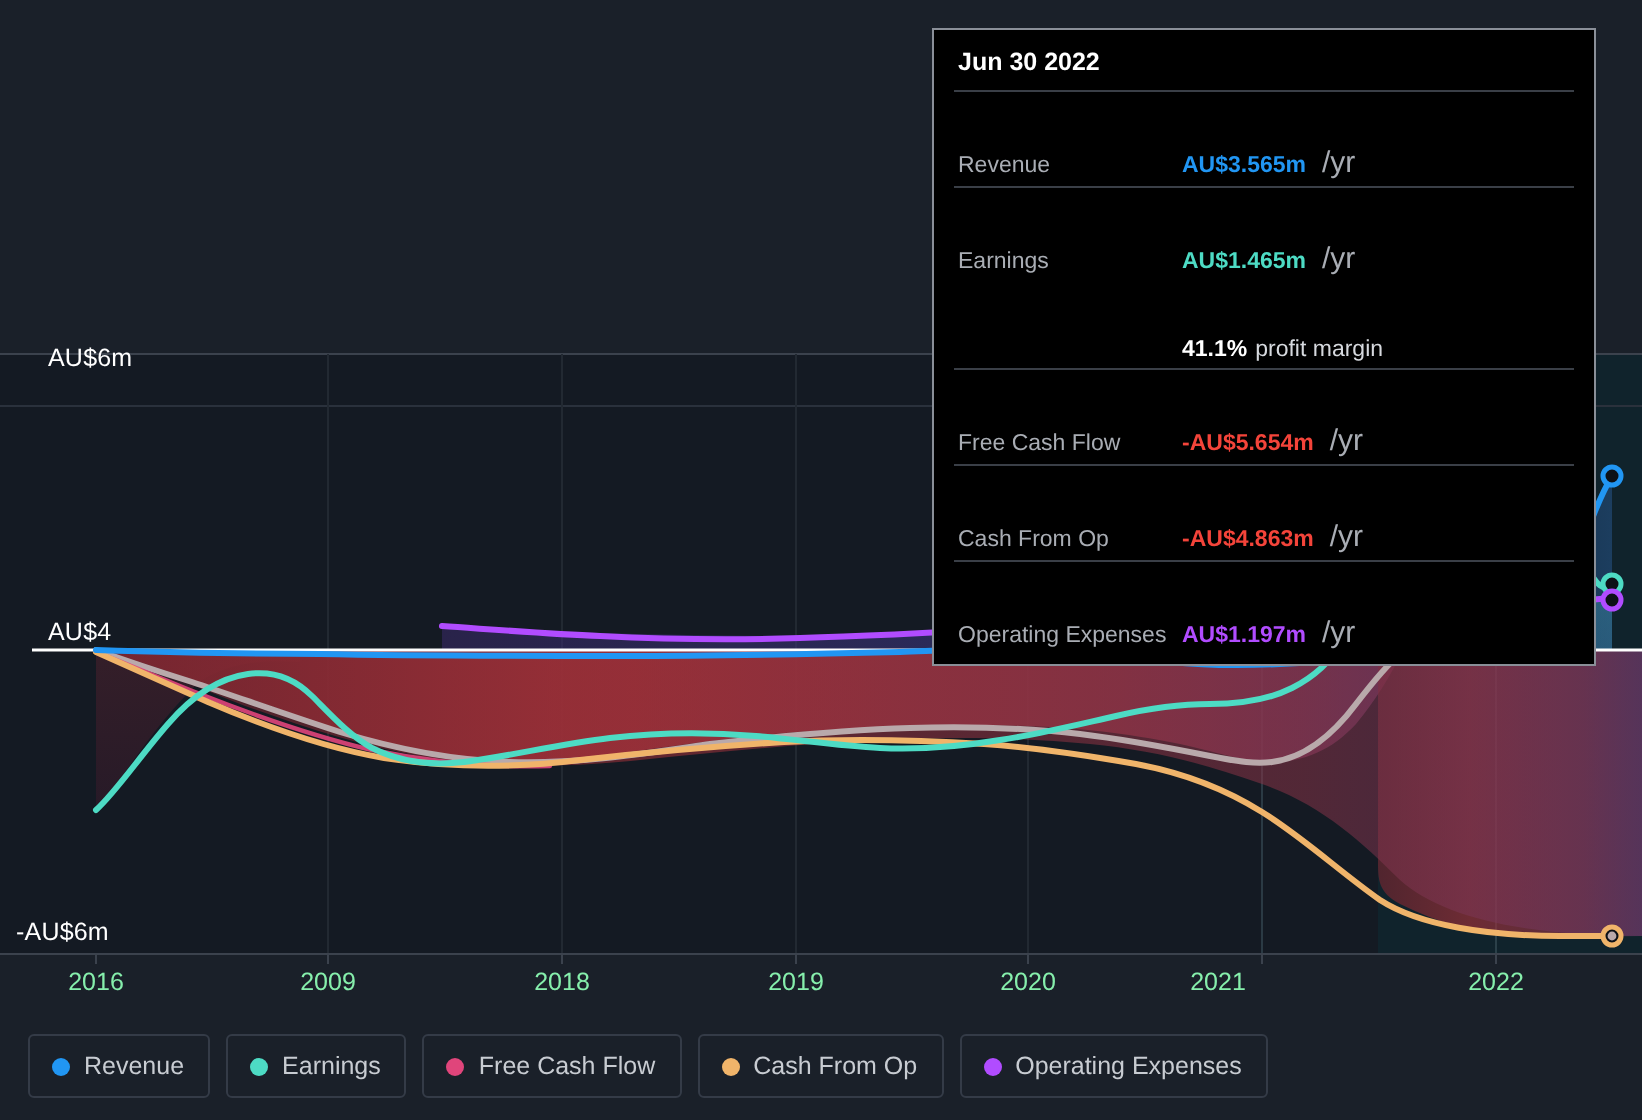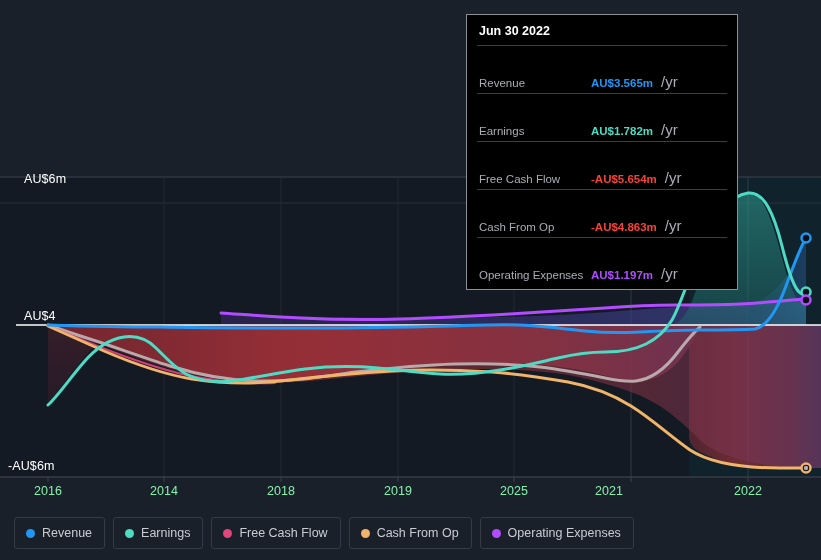--- a/index.html
+++ b/index.html
@@ -53,7 +53,7 @@
     position: absolute;
     left: 466px;
     top: 14px;
-    width: 272px;
+    width: 332px;
     background: #000000;
     border: 1px solid #8a8f98;
     box-sizing: border-box;

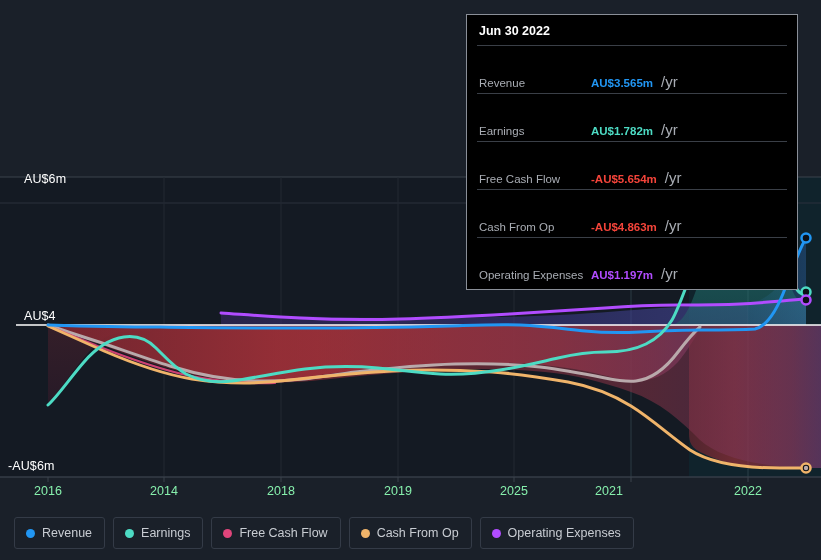--- a/index.html
+++ b/index.html
@@ -336,7 +336,7 @@
 
     <div class="tt-row">
       <span class="tt-label">Earnings</span>
-      <span class="tt-val" style="color:#4ddbc4">AU$1.782m</span>
+      <span class="tt-val" style="color:#4ddbc4">AU$1.465m</span>
       <span class="tt-unit">/yr</span>
     </div>
 

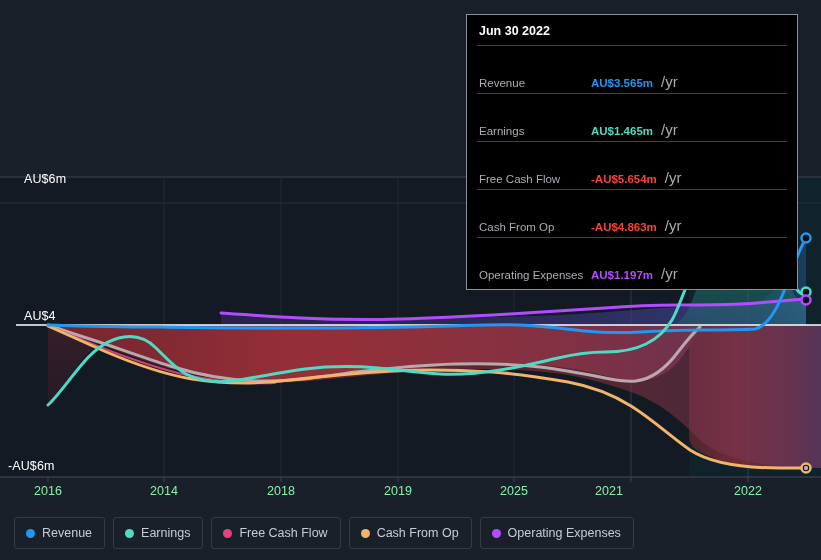--- a/index.html
+++ b/index.html
@@ -340,6 +340,11 @@
       <span class="tt-unit">/yr</span>
     </div>
 
+    <div class="tt-row noline">
+      <span class="tt-label"></span>
+      <span class="tt-val" style="color:#ffffff">41.1%</span>
+      <span class="tt-margin-txt">profit margin</span>
+    </div>
 
     <div class="tt-row">
       <span class="tt-label">Free Cash Flow</span>

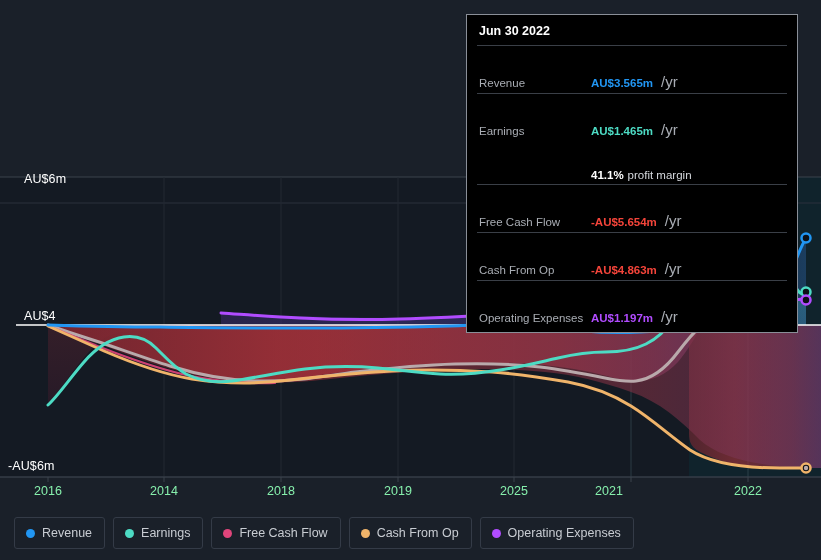--- a/index.html
+++ b/index.html
@@ -318,7 +318,7 @@
   <div class="y-label bot">-AU$6m</div>
 
   <div class="x-label" style="left:48px">2016</div>
-  <div class="x-label" style="left:164px">2014</div>
+  <div class="x-label" style="left:164px">2009</div>
   <div class="x-label" style="left:281px">2018</div>
   <div class="x-label" style="left:398px">2019</div>
   <div class="x-label" style="left:514px">2025</div>

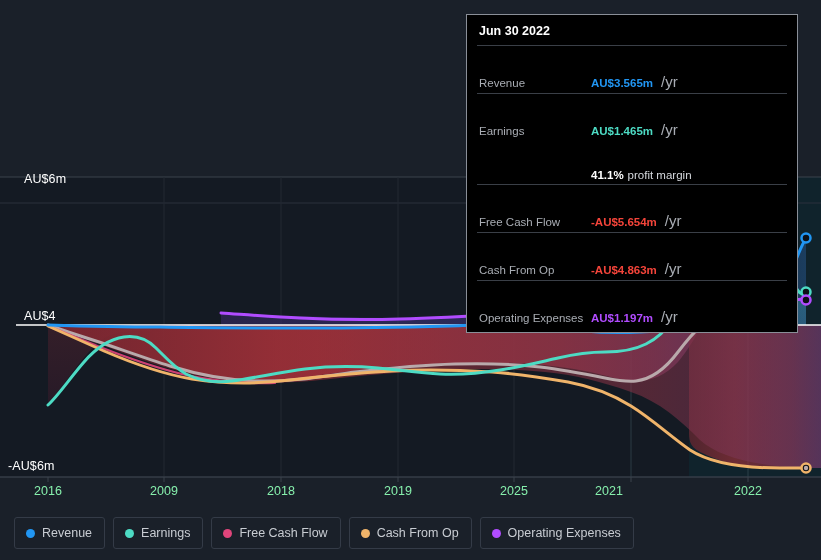--- a/index.html
+++ b/index.html
@@ -321,7 +321,7 @@
   <div class="x-label" style="left:164px">2009</div>
   <div class="x-label" style="left:281px">2018</div>
   <div class="x-label" style="left:398px">2019</div>
-  <div class="x-label" style="left:514px">2025</div>
+  <div class="x-label" style="left:514px">2020</div>
   <div class="x-label" style="left:609px">2021</div>
   <div class="x-label" style="left:748px">2022</div>
 

